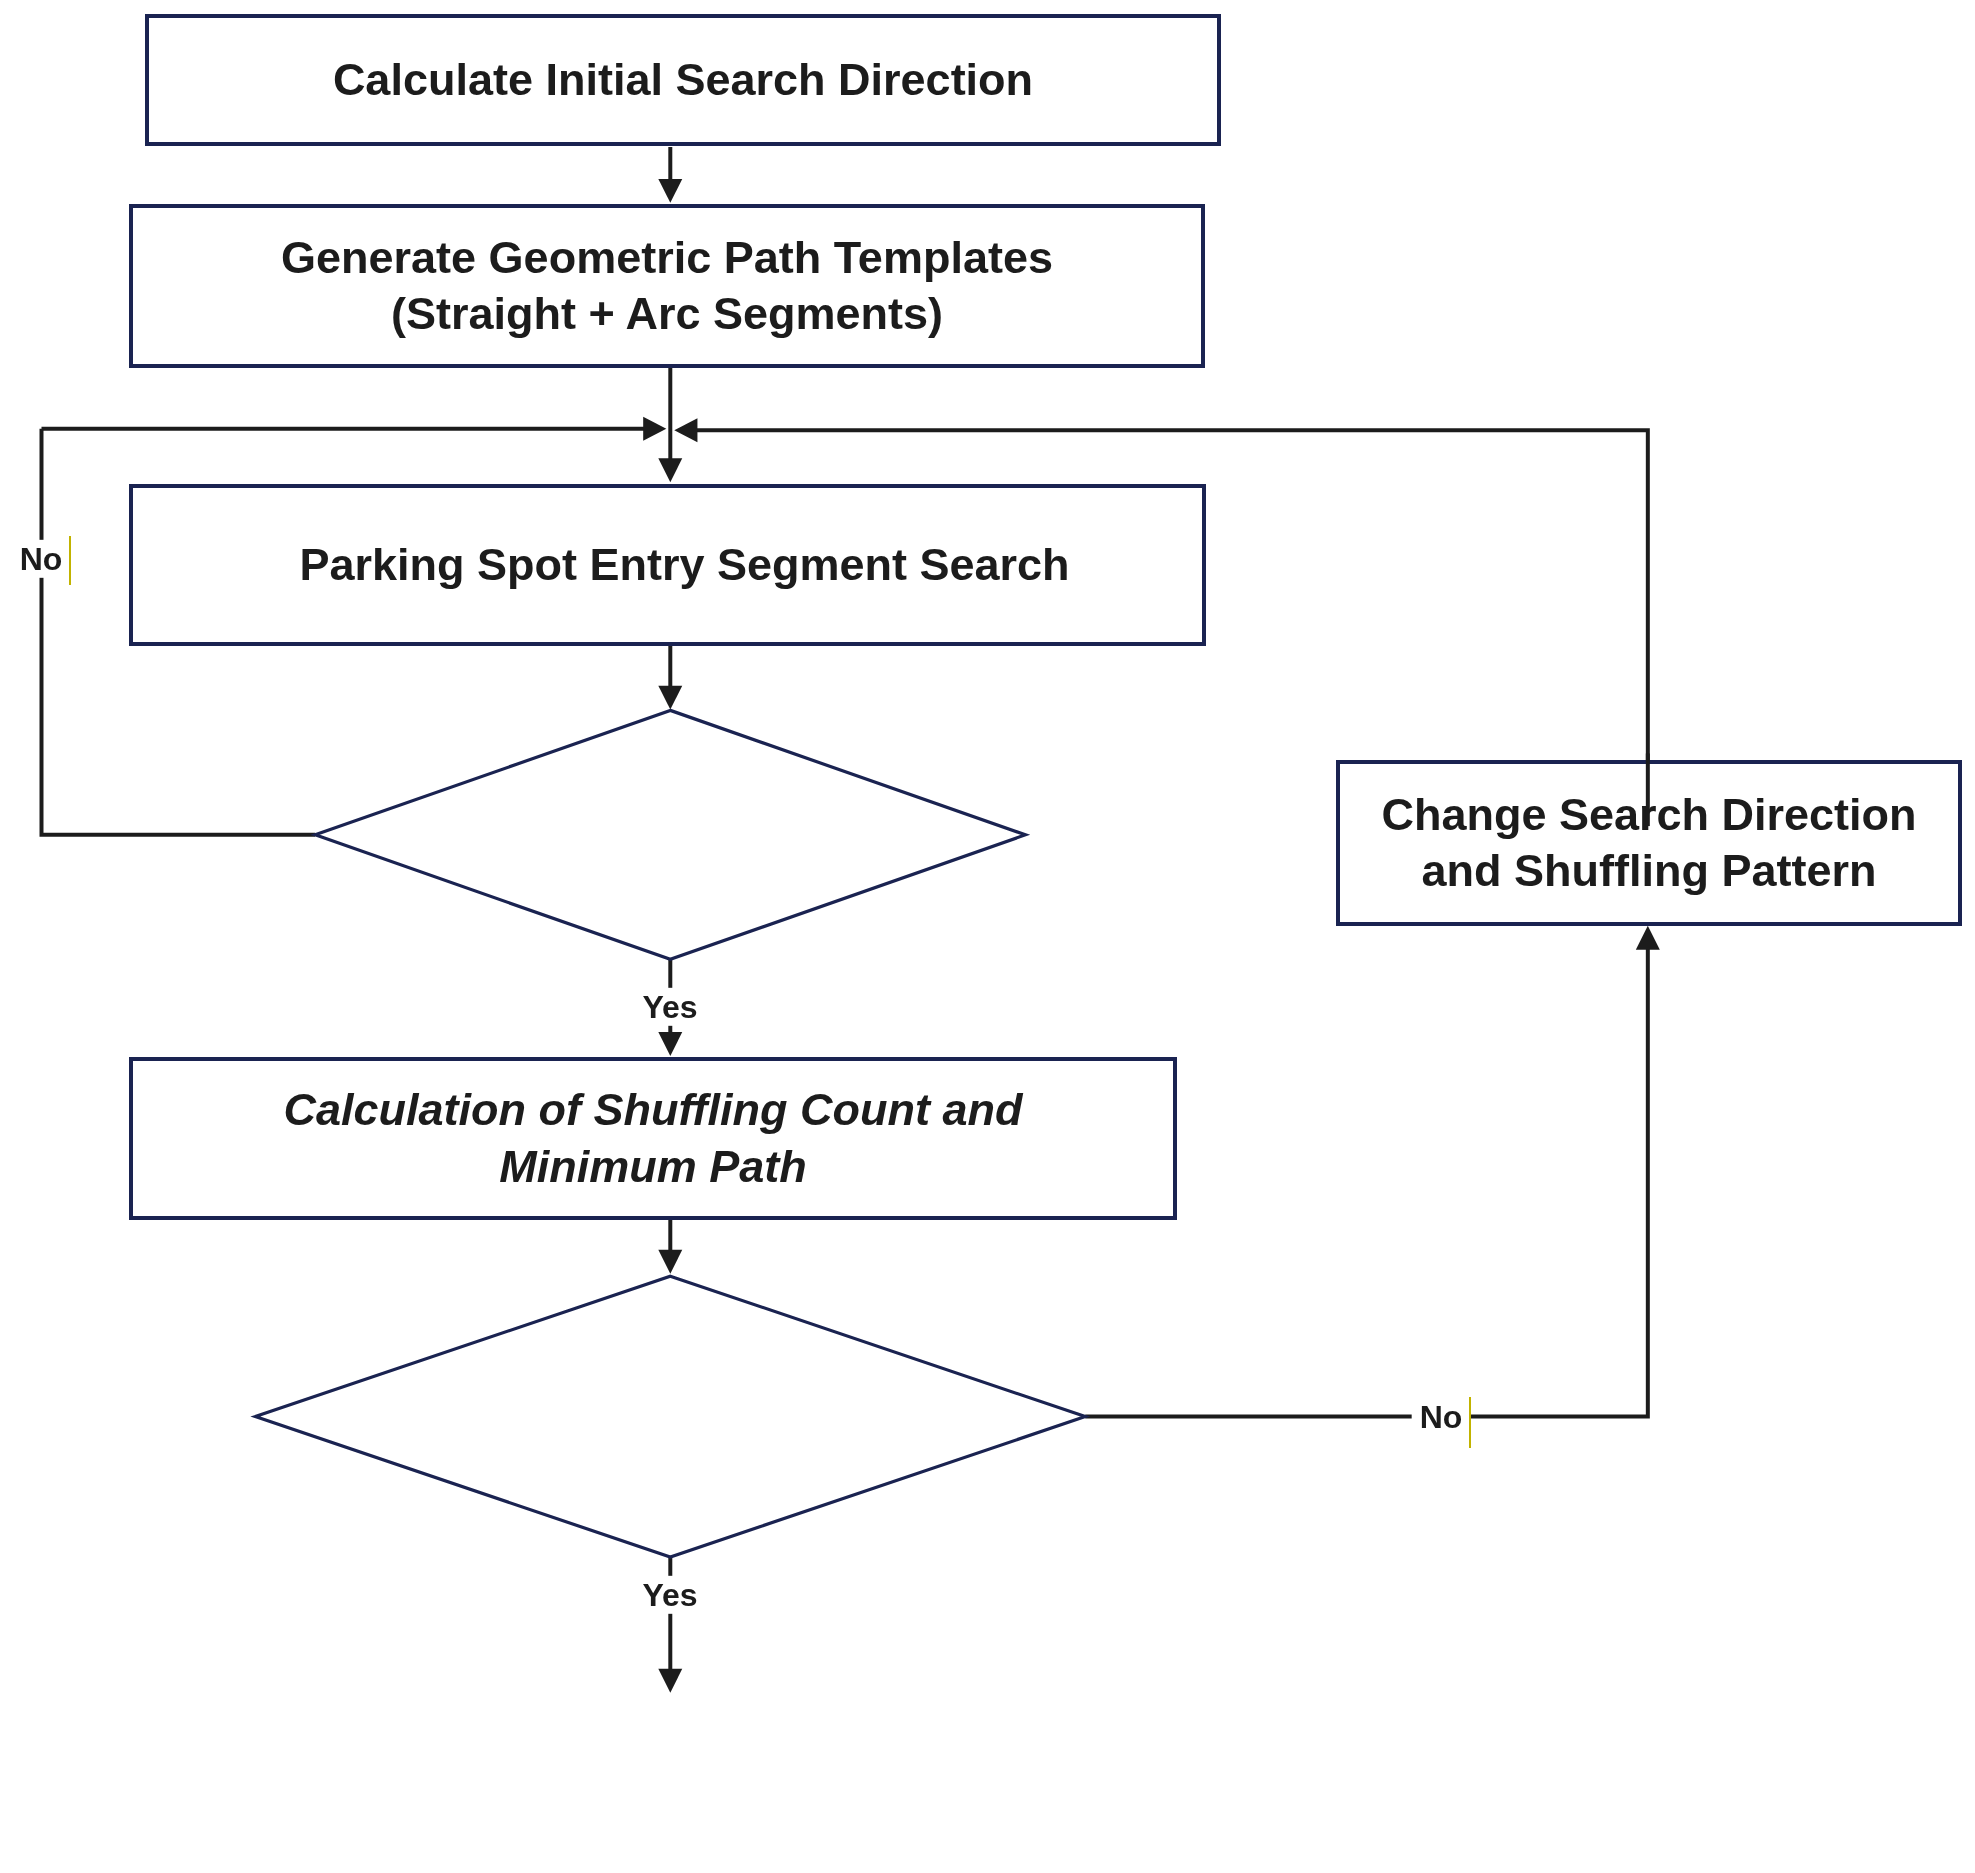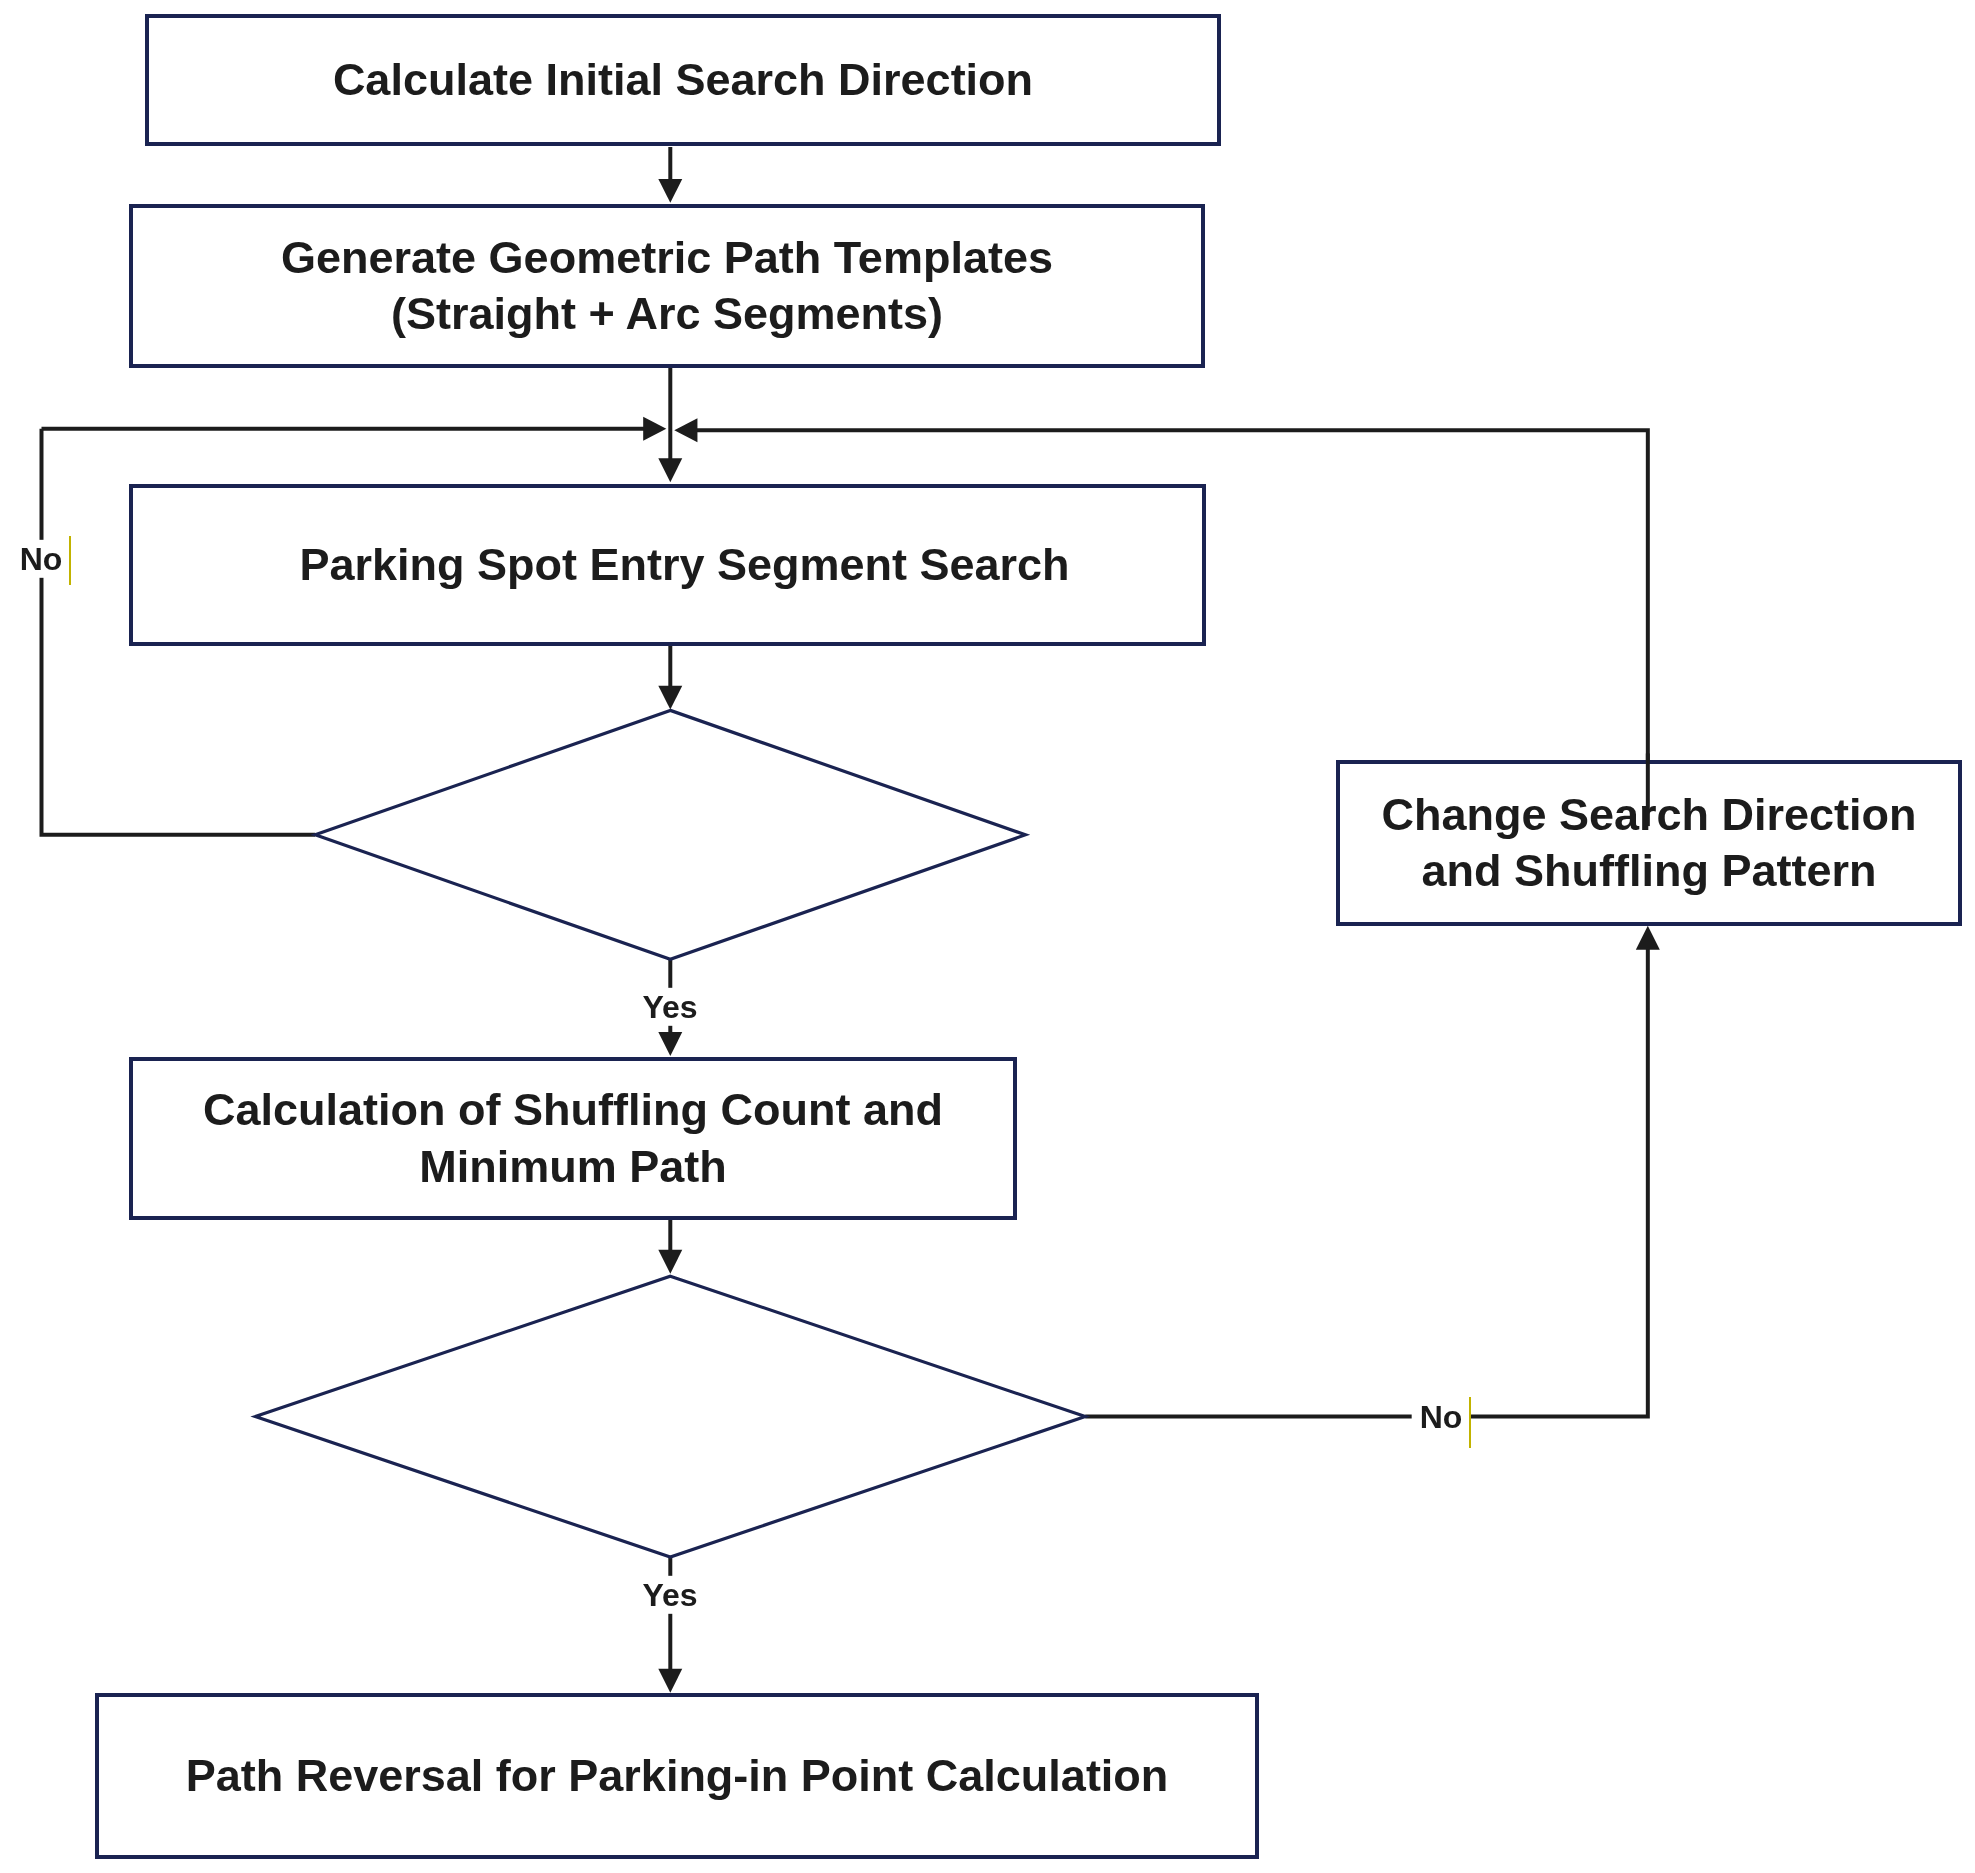--- a/index.html
+++ b/index.html
@@ -118,7 +118,7 @@
     <span class="node-text">Parking Spot Entry Segment Search</span>
   </div>
 
-  <div class="node" style="left:129px; top:1057px; width:888px; height:163px;">
+  <div class="node" style="left:129px; top:1057px; width:1048px; height:163px;font-style:italic;">
     <span class="node-text">Calculation of Shuffling Count and
 Minimum Path</span>
   </div>

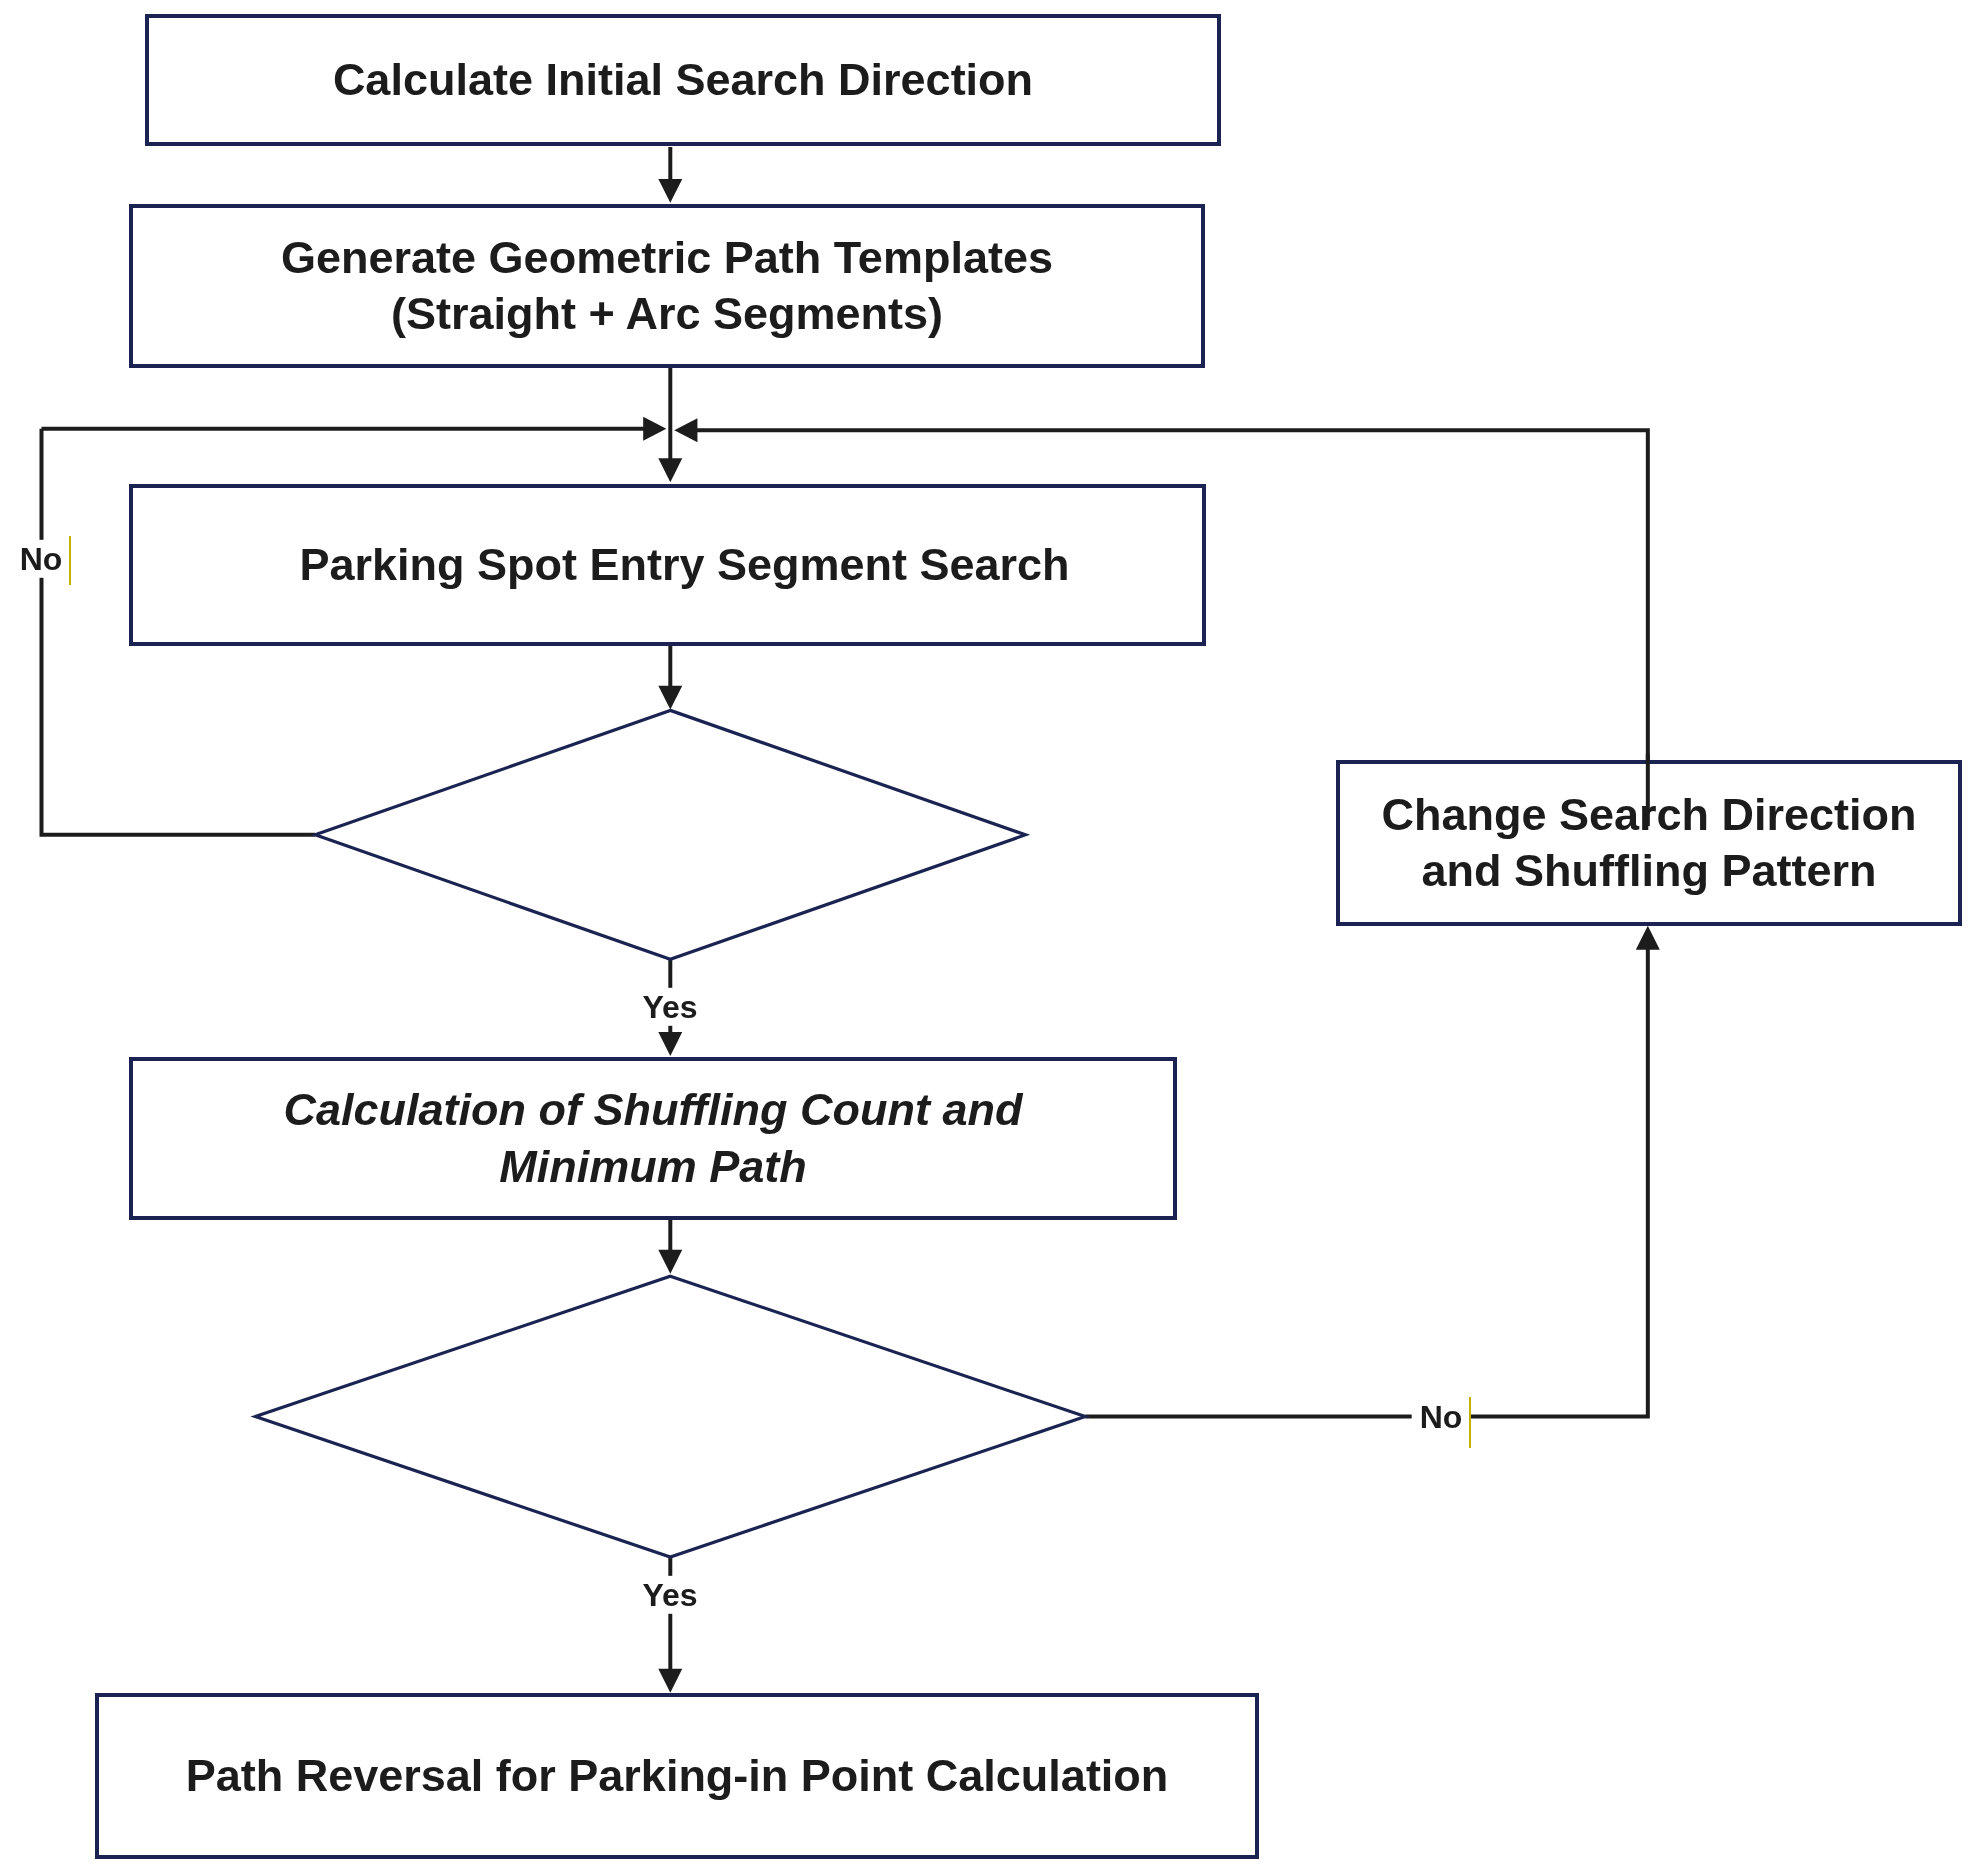--- a/index.html
+++ b/index.html
@@ -123,9 +123,6 @@
 Minimum Path</span>
   </div>
 
-  <div class="node" style="left:95px; top:1693px; width:1164px; height:166px;">
-    <span class="node-text">Path Reversal for Parking-in Point Calculation</span>
-  </div>
 
   <div class="node" style="left:1336px; top:760px; width:626px; height:166px;">
     <span class="node-text">Change Search Direction

